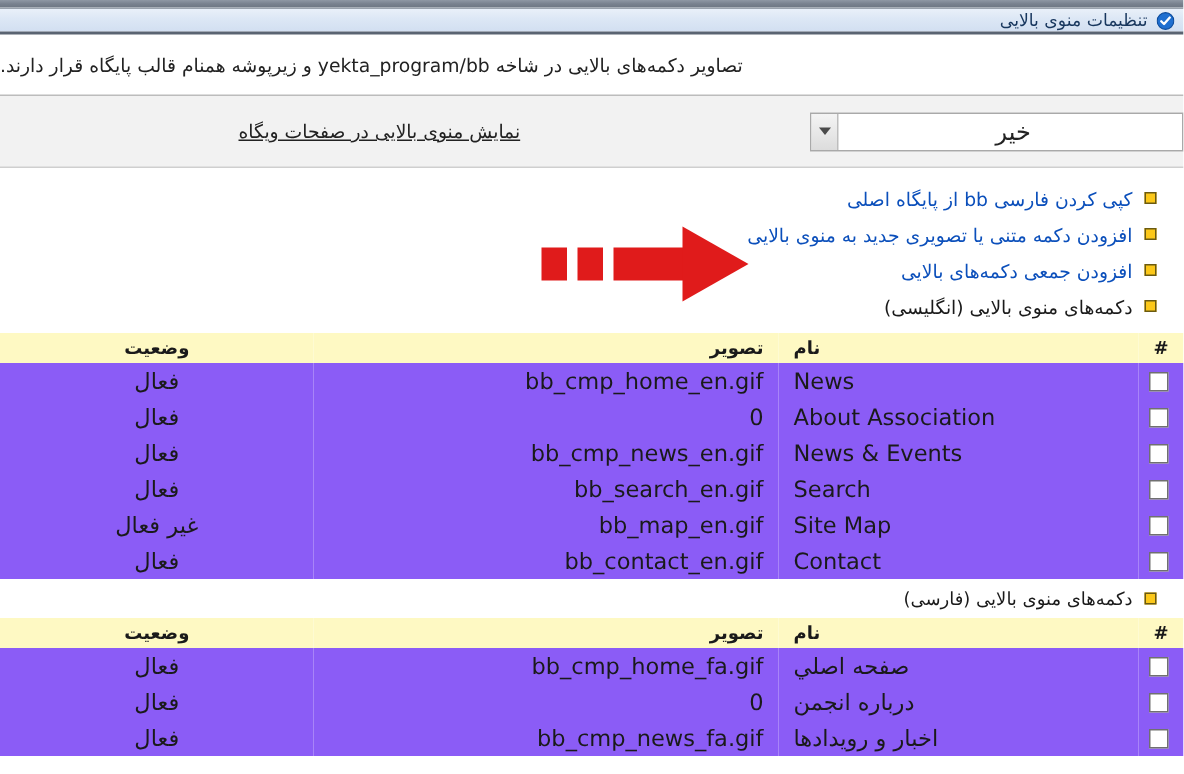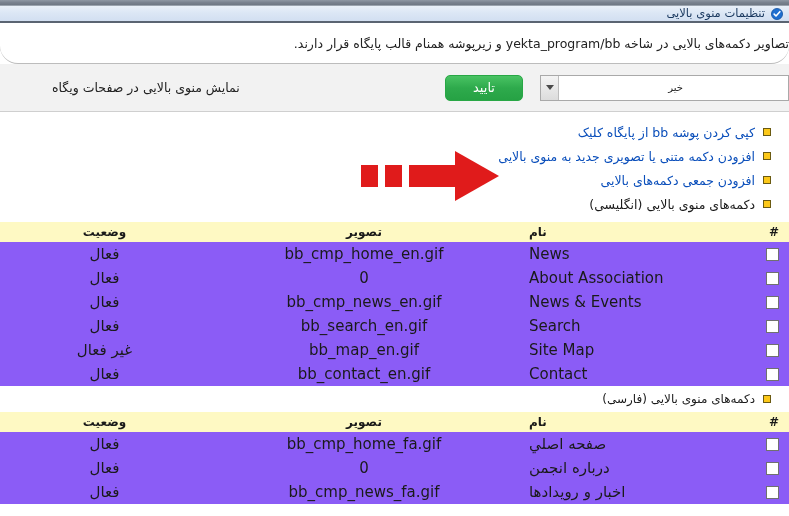--- a/index.html
+++ b/index.html
@@ -61,9 +61,8 @@
     border-bottom: 1px solid #bcbcbc;
     display: flex;
     align-items: center;
-    justify-content: flex-start;
-    box-sizing: border-box;
-    border-radius: 18px;
+    justify-content: flex-end;
+    box-sizing: border-box;
   }
   .desc span {
     font-size: 12.5px;

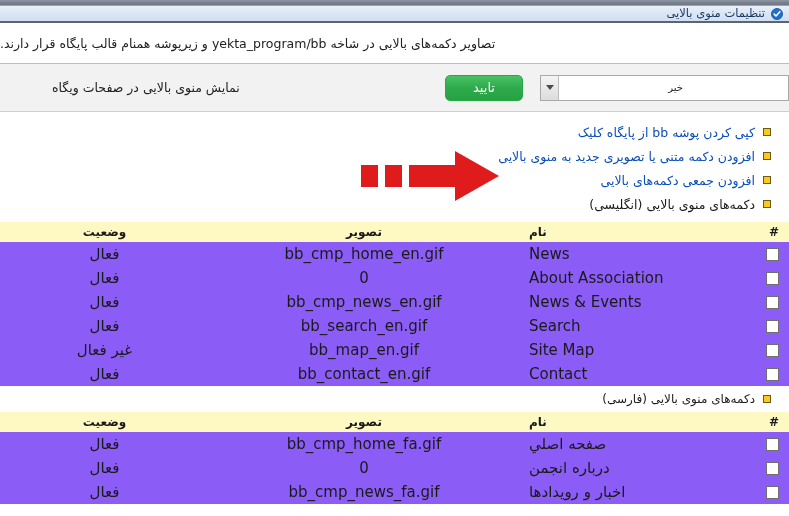--- a/index.html
+++ b/index.html
@@ -82,11 +82,12 @@
   .form-label {
     font-size: 12.5px;
     color: #222;
-    margin-right: 16px;
+    margin-right: 4px;
     width: 395px;
     text-align: left;
     padding-left: 18px;
     box-sizing: border-box;
+    text-decoration: underline;
   }
   .select-wrap {
     position: relative;

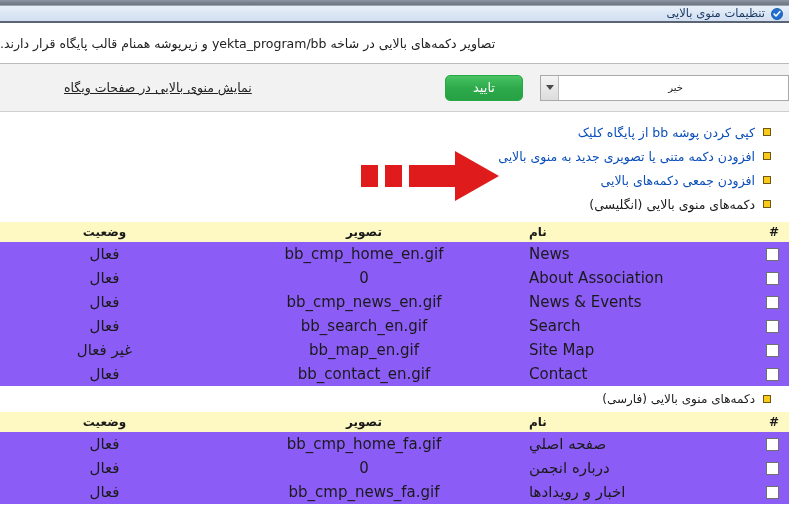--- a/index.html
+++ b/index.html
@@ -271,7 +271,6 @@
       </span>
       <span class="select-value">خیر</span>
     </div>
-    <button class="btn-confirm">تایید</button>
     <div class="form-label">نمایش منوی بالایی در صفحات ویگاه</div>
   </div>
 

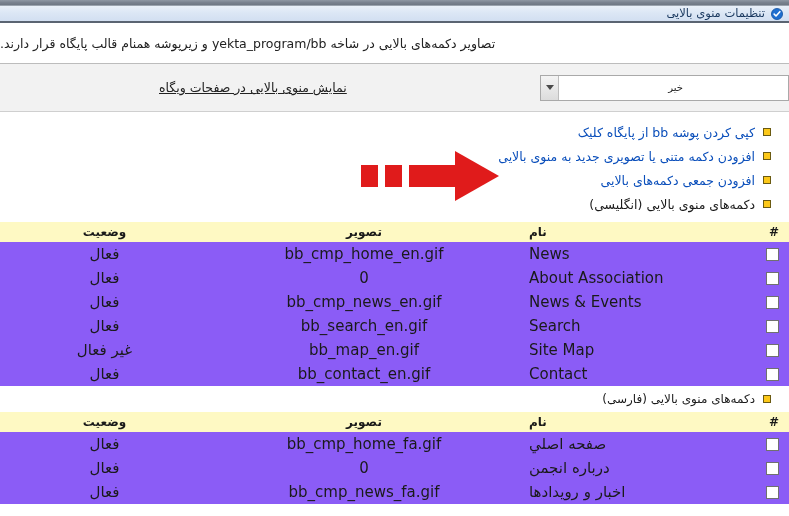--- a/index.html
+++ b/index.html
@@ -103,7 +103,7 @@
   .select-value {
     flex: 1;
     text-align: center;
-    font-size: 10px;
+    font-size: 16px;
     color: #222;
     padding-left: 22px;
     box-sizing: border-box;

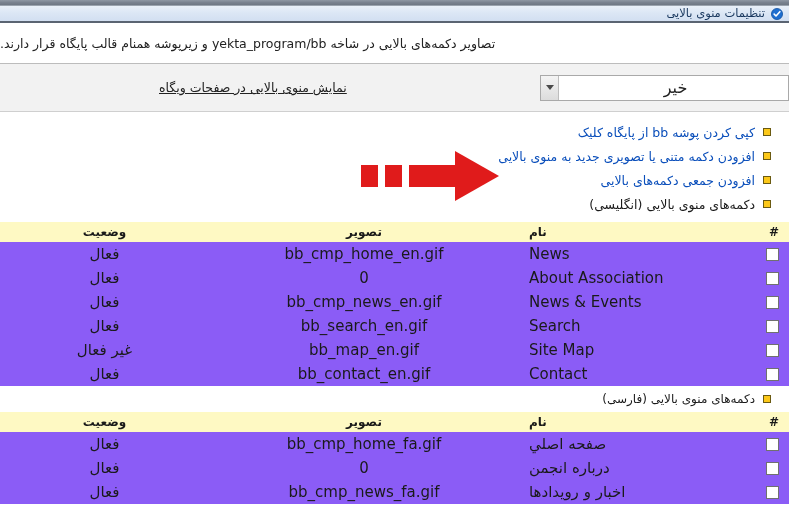--- a/index.html
+++ b/index.html
@@ -277,7 +277,7 @@
   <div class="links">
     <div class="link-item">
       <span class="bullet"></span>
-      <a href="#">کپی کردن پوشه bb از پایگاه کلیک</a>
+      <a href="#">کپی کردن فارسی bb از پایگاه اصلی</a>
     </div>
     <div class="link-item">
       <span class="bullet"></span>

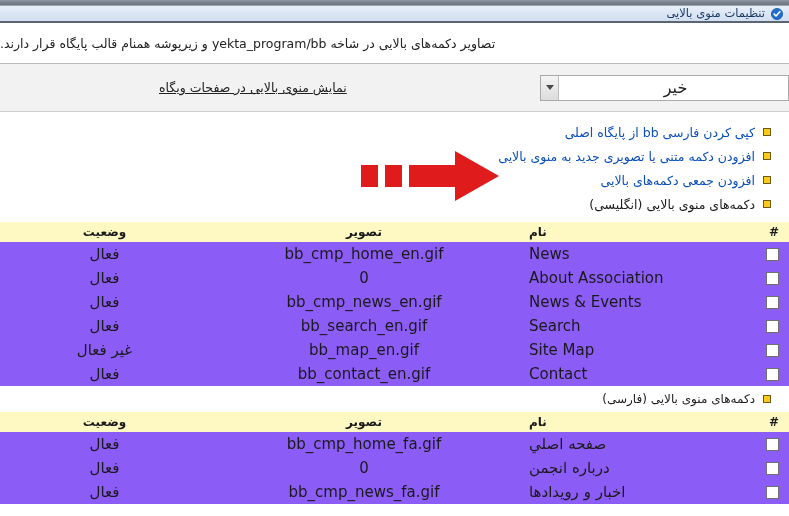--- a/index.html
+++ b/index.html
@@ -221,7 +221,7 @@
   }
   .col-num   { width: 30px;  text-align: center; }
   .col-name  { width: 240px; text-align: left; }
-  .col-img   { width: 310px; text-align: center; }
+  .col-img   { width: 310px; text-align: right; }
   .col-state { width: 209px; text-align: center; }
   th.col-name { text-align: left; padding-left: 24px; margin-top: 32px; }
   th.col-num  { text-align: center; }

